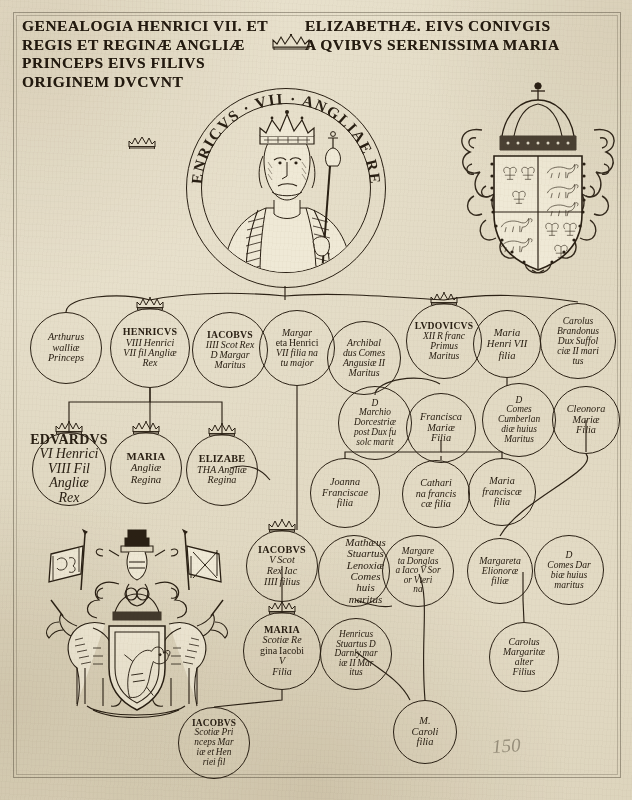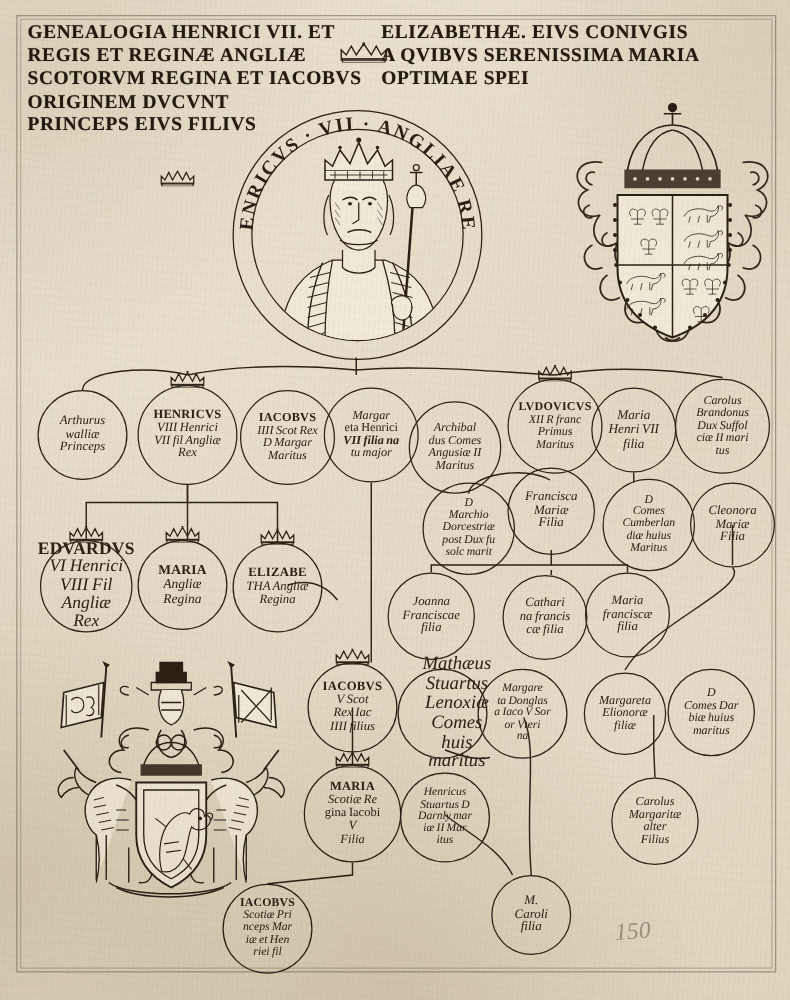--- a/index.html
+++ b/index.html
@@ -83,14 +83,6 @@
         <div class="hline">A QVIBVS  SERENISSIMA  MARIA</div>
       </div>
     </div>
-    <div class="hcols">
-      <div class="hL">
-        <div class="hline">SCOTORVM REGINA ET IACOBVS</div>
-      </div>
-      <div class="hR">
-        <div class="hline">OPTIMAE SPEI</div>
-      </div>
-    </div>
     <div class="hline">ORIGINEM DVCVNT</div>
     <div class="hline">PRINCEPS EIVS FILIVS</div>
   </div>

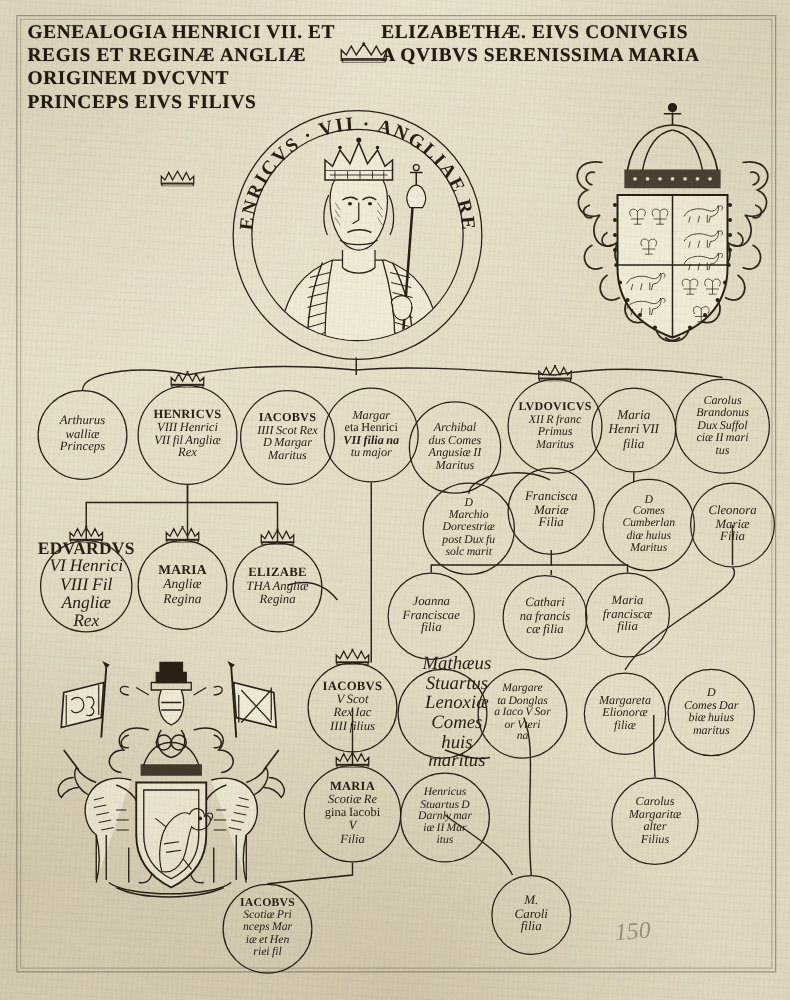--- a/index.html
+++ b/index.html
@@ -83,8 +83,8 @@
         <div class="hline">A QVIBVS  SERENISSIMA  MARIA</div>
       </div>
     </div>
+    <div class="hline">PRINCEPS EIVS FILIVS</div>
     <div class="hline">ORIGINEM DVCVNT</div>
-    <div class="hline">PRINCEPS EIVS FILIVS</div>
   </div>
 
   <svg class="crown big" style="left:271px;top:34px;" viewBox="0 0 40 16">

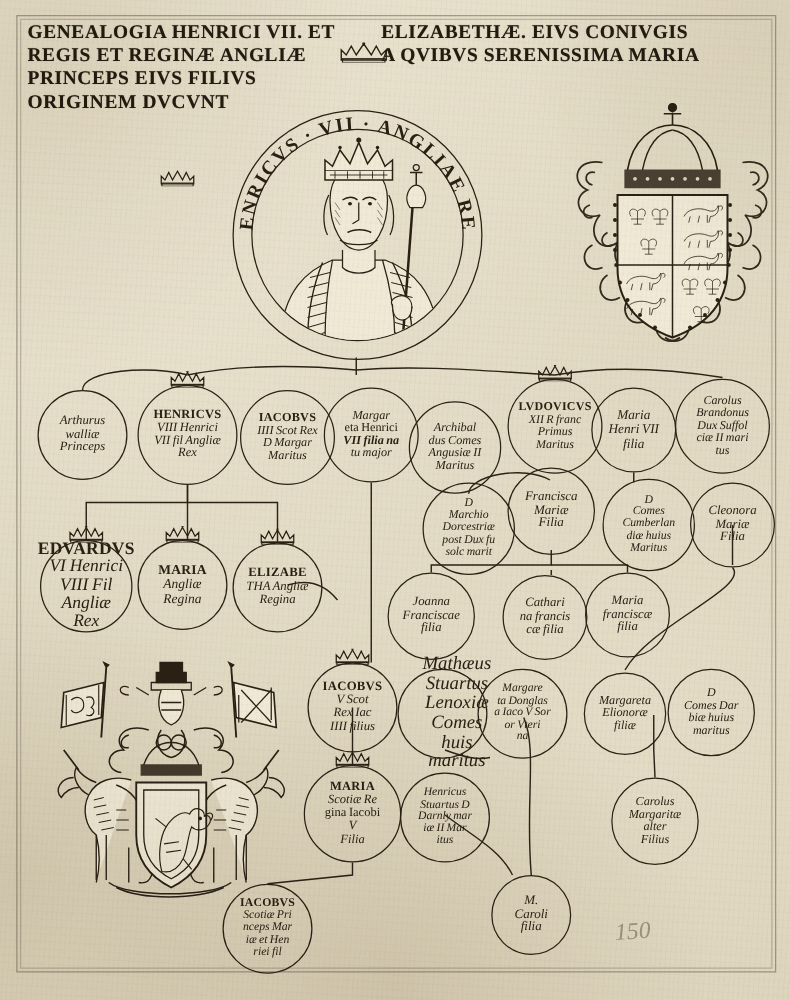--- a/index.html
+++ b/index.html
@@ -471,7 +471,7 @@
         <div class="txt" style="font-size: 9.8px;">
           <div style="font-style: italic;">Margar</div>
           <div style="">eta Henrici</div>
-          <div style="font-style: italic; font-weight: bold;">VII filia na</div>
+          <div style="font-style: italic;">VII filia na</div>
           <div style="font-style: italic;">tu major</div>
         </div>
       </div>

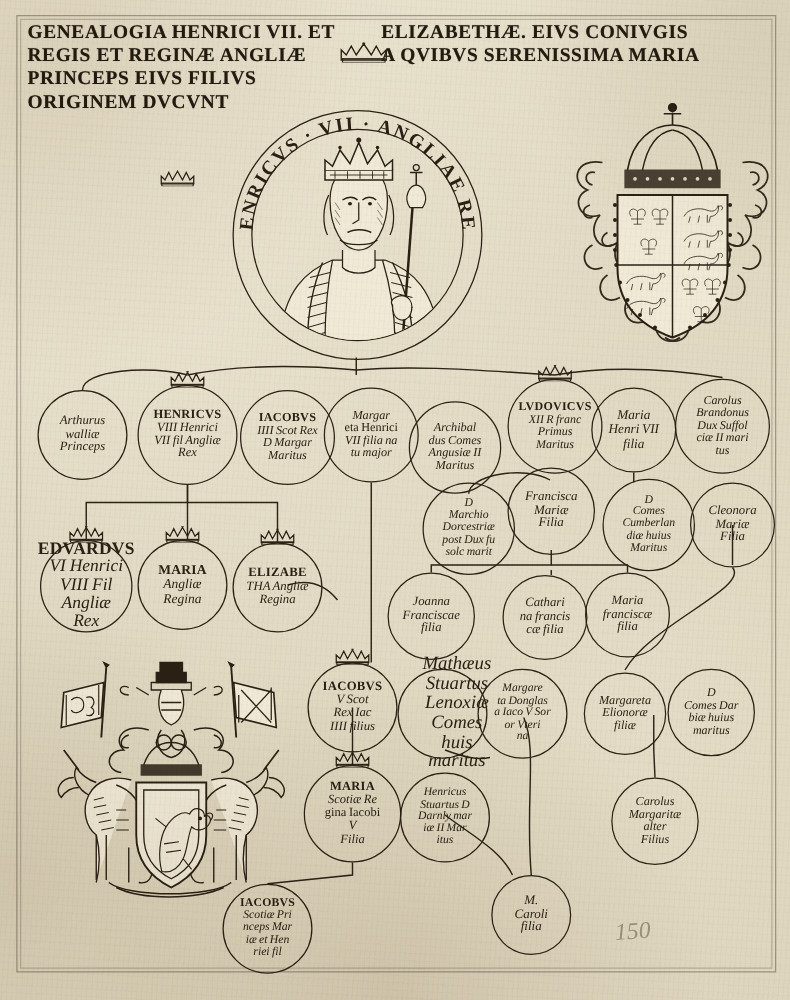--- a/index.html
+++ b/index.html
@@ -521,7 +521,7 @@
           <div style="font-style: italic;">solc marit</div>
         </div>
       </div>
-      <div class="node" style="left: 406px; top: 374px; width: 70px; height: 70px;">
+      <div class="node" style="left: 406px; top: 393px; width: 70px; height: 70px;">
         <div class="txt" style="font-size: 10.4px;">
           <div style="font-style: italic;">Francisca</div>
           <div style="font-style: italic;">Mariæ</div>

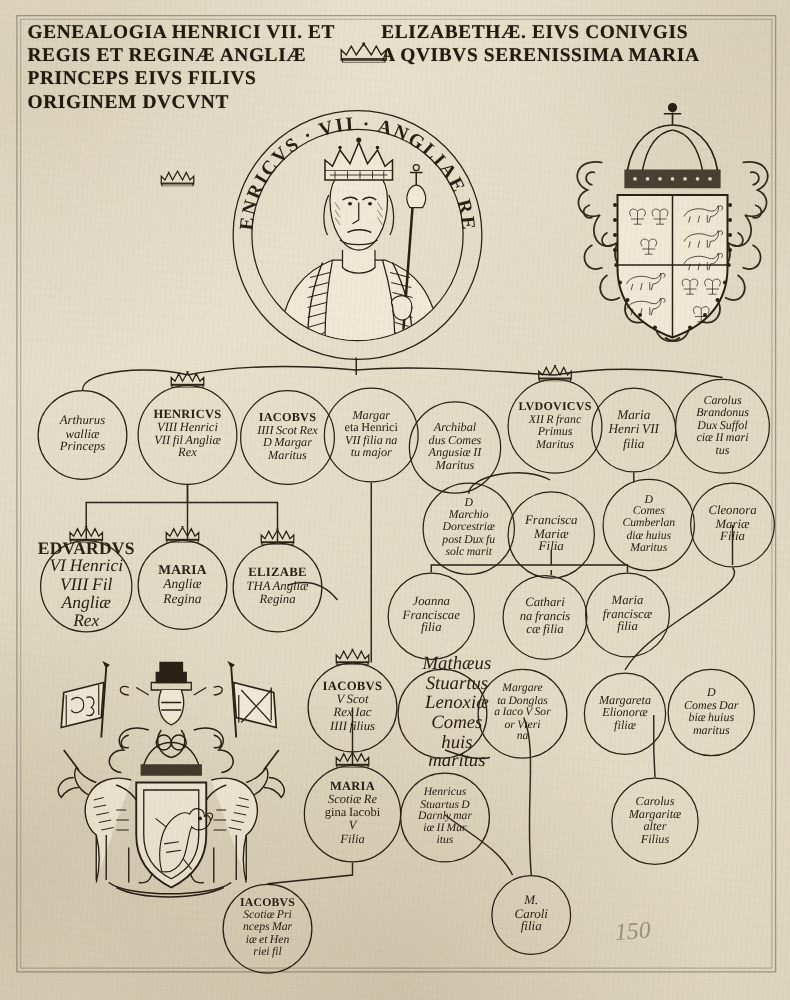--- a/index.html
+++ b/index.html
@@ -616,7 +616,7 @@
         </div>
       </div>
       <div class="node" style="left: 318px; top: 535px; width: 72px; height: 72px;">
-        <div class="txt" style="font-size: 15px; margin-left: 23px;">
+        <div class="txt" style="font-size: 11px; margin-left: 23px;">
           <div style="font-style: italic;">Mathæus</div>
           <div style="font-style: italic;">Stuartus</div>
           <div style="font-style: italic;">Lenoxiæ</div>

